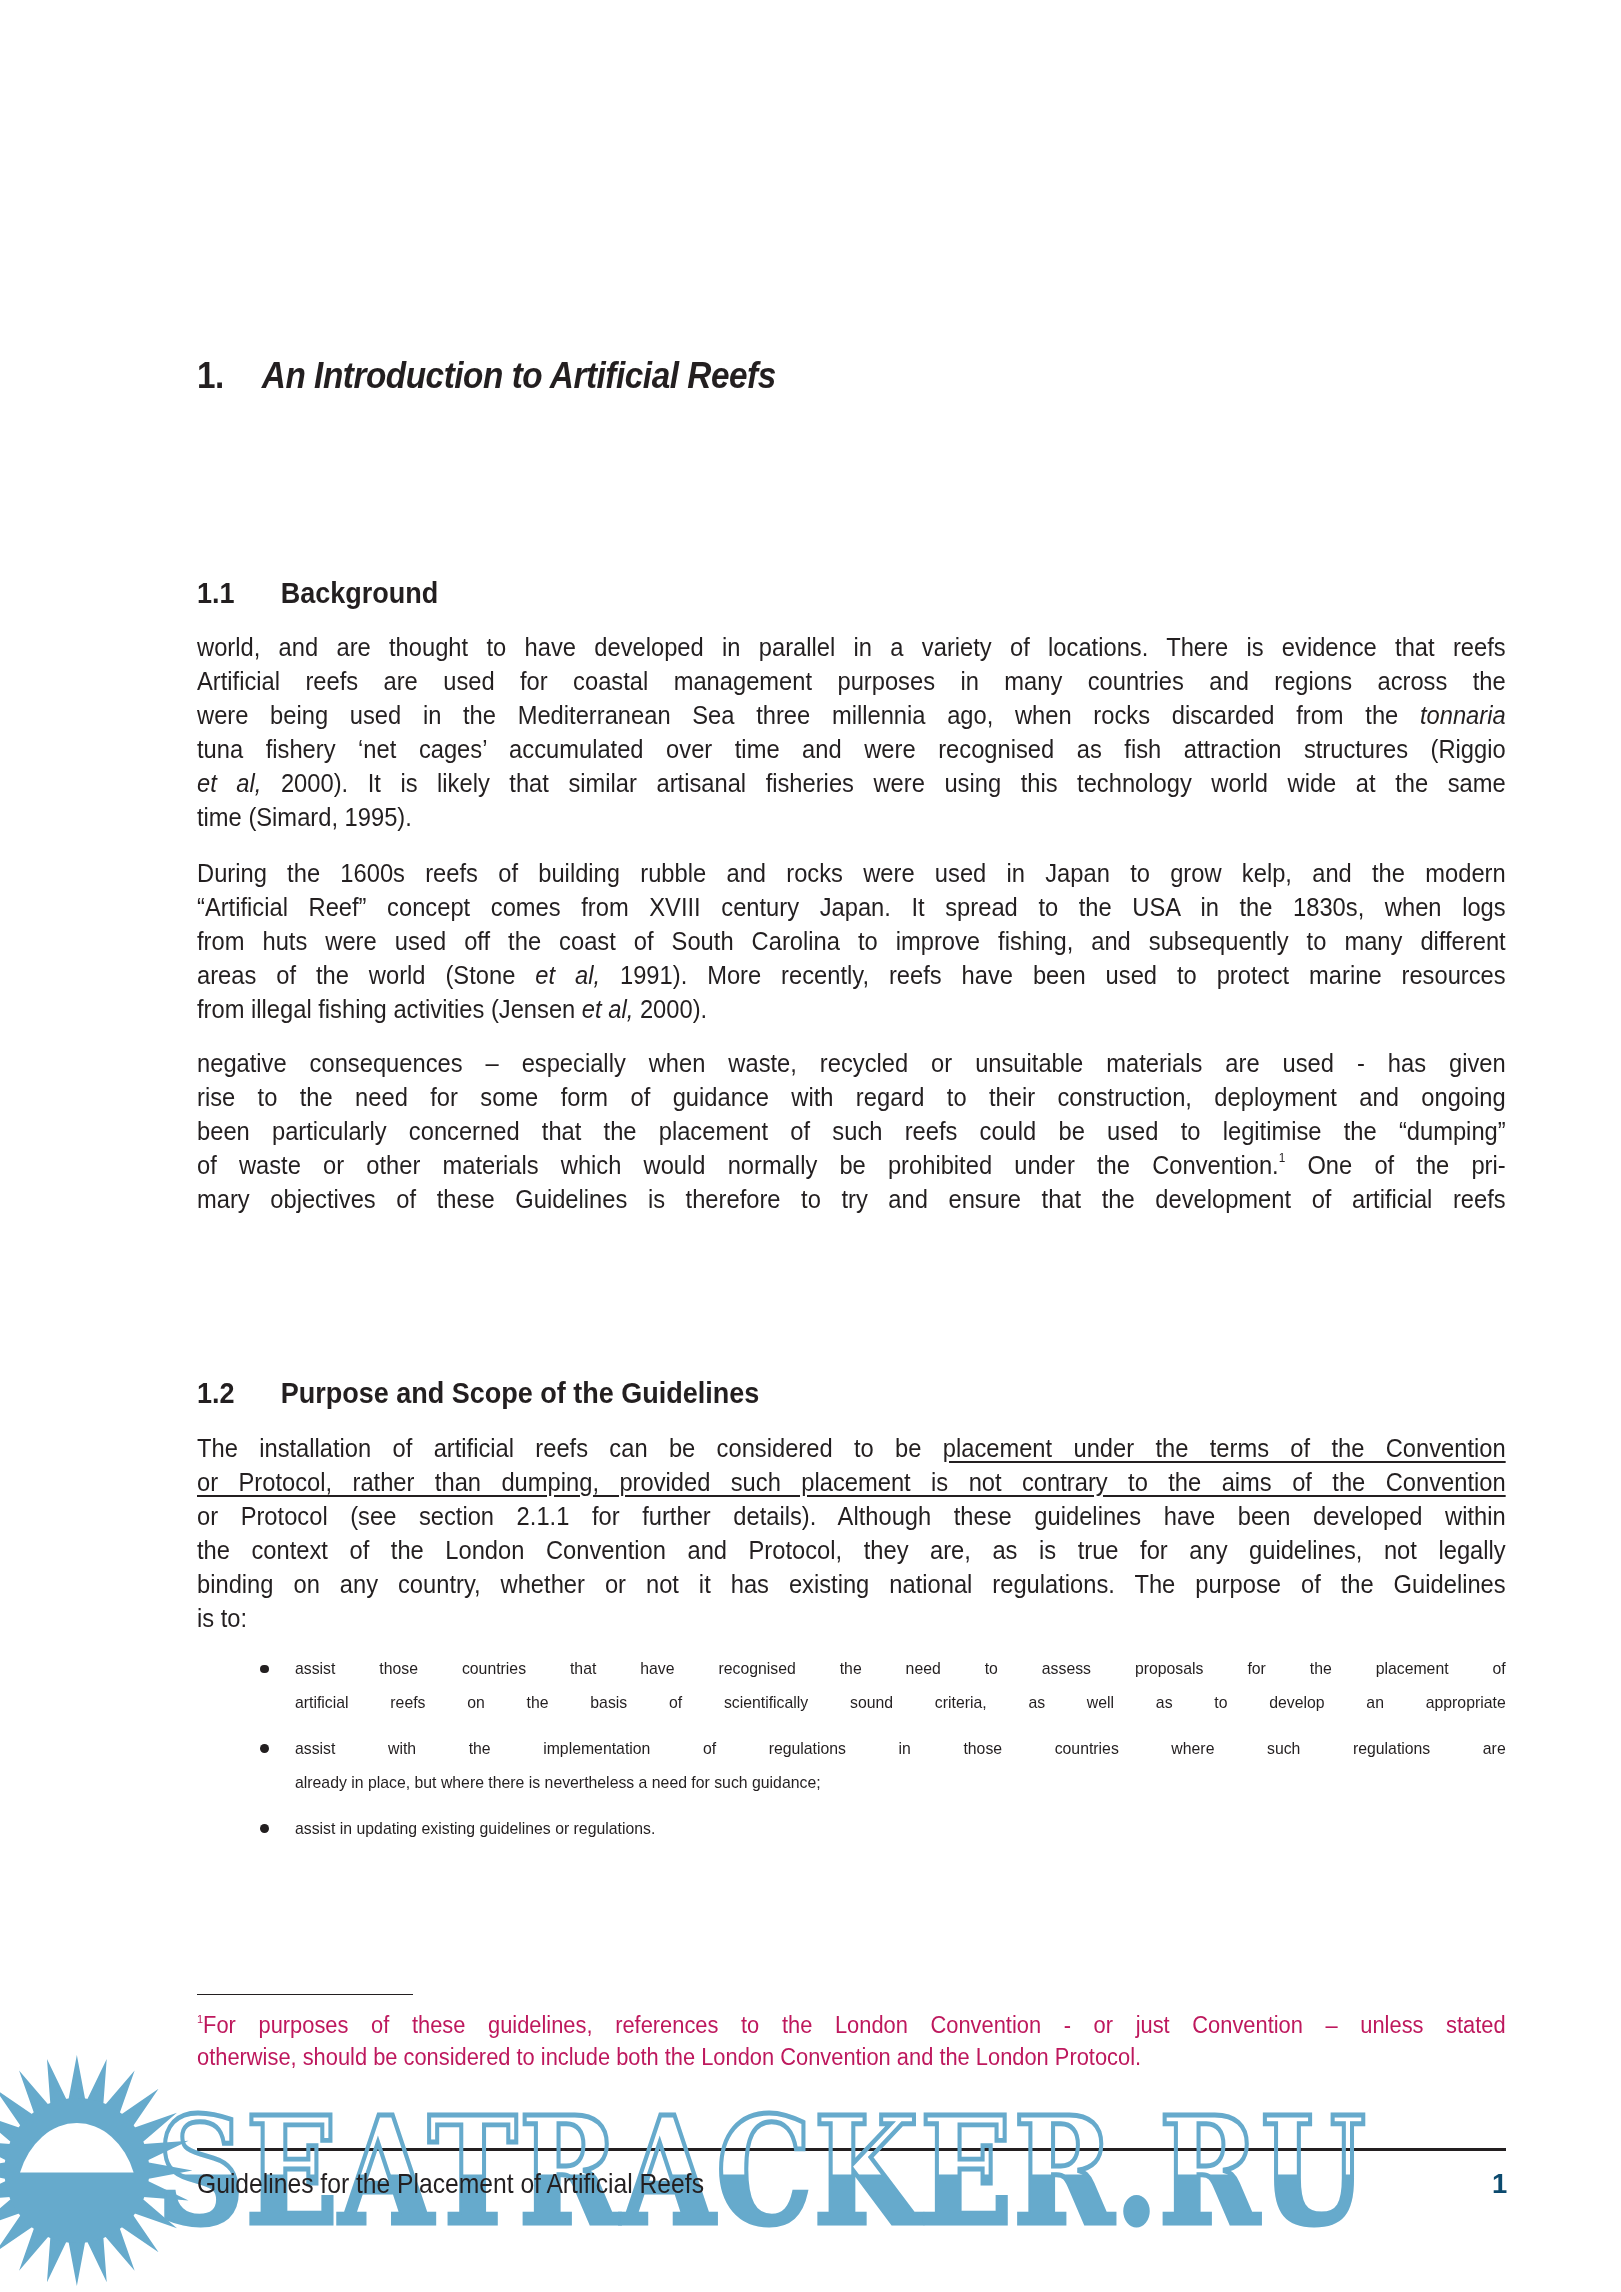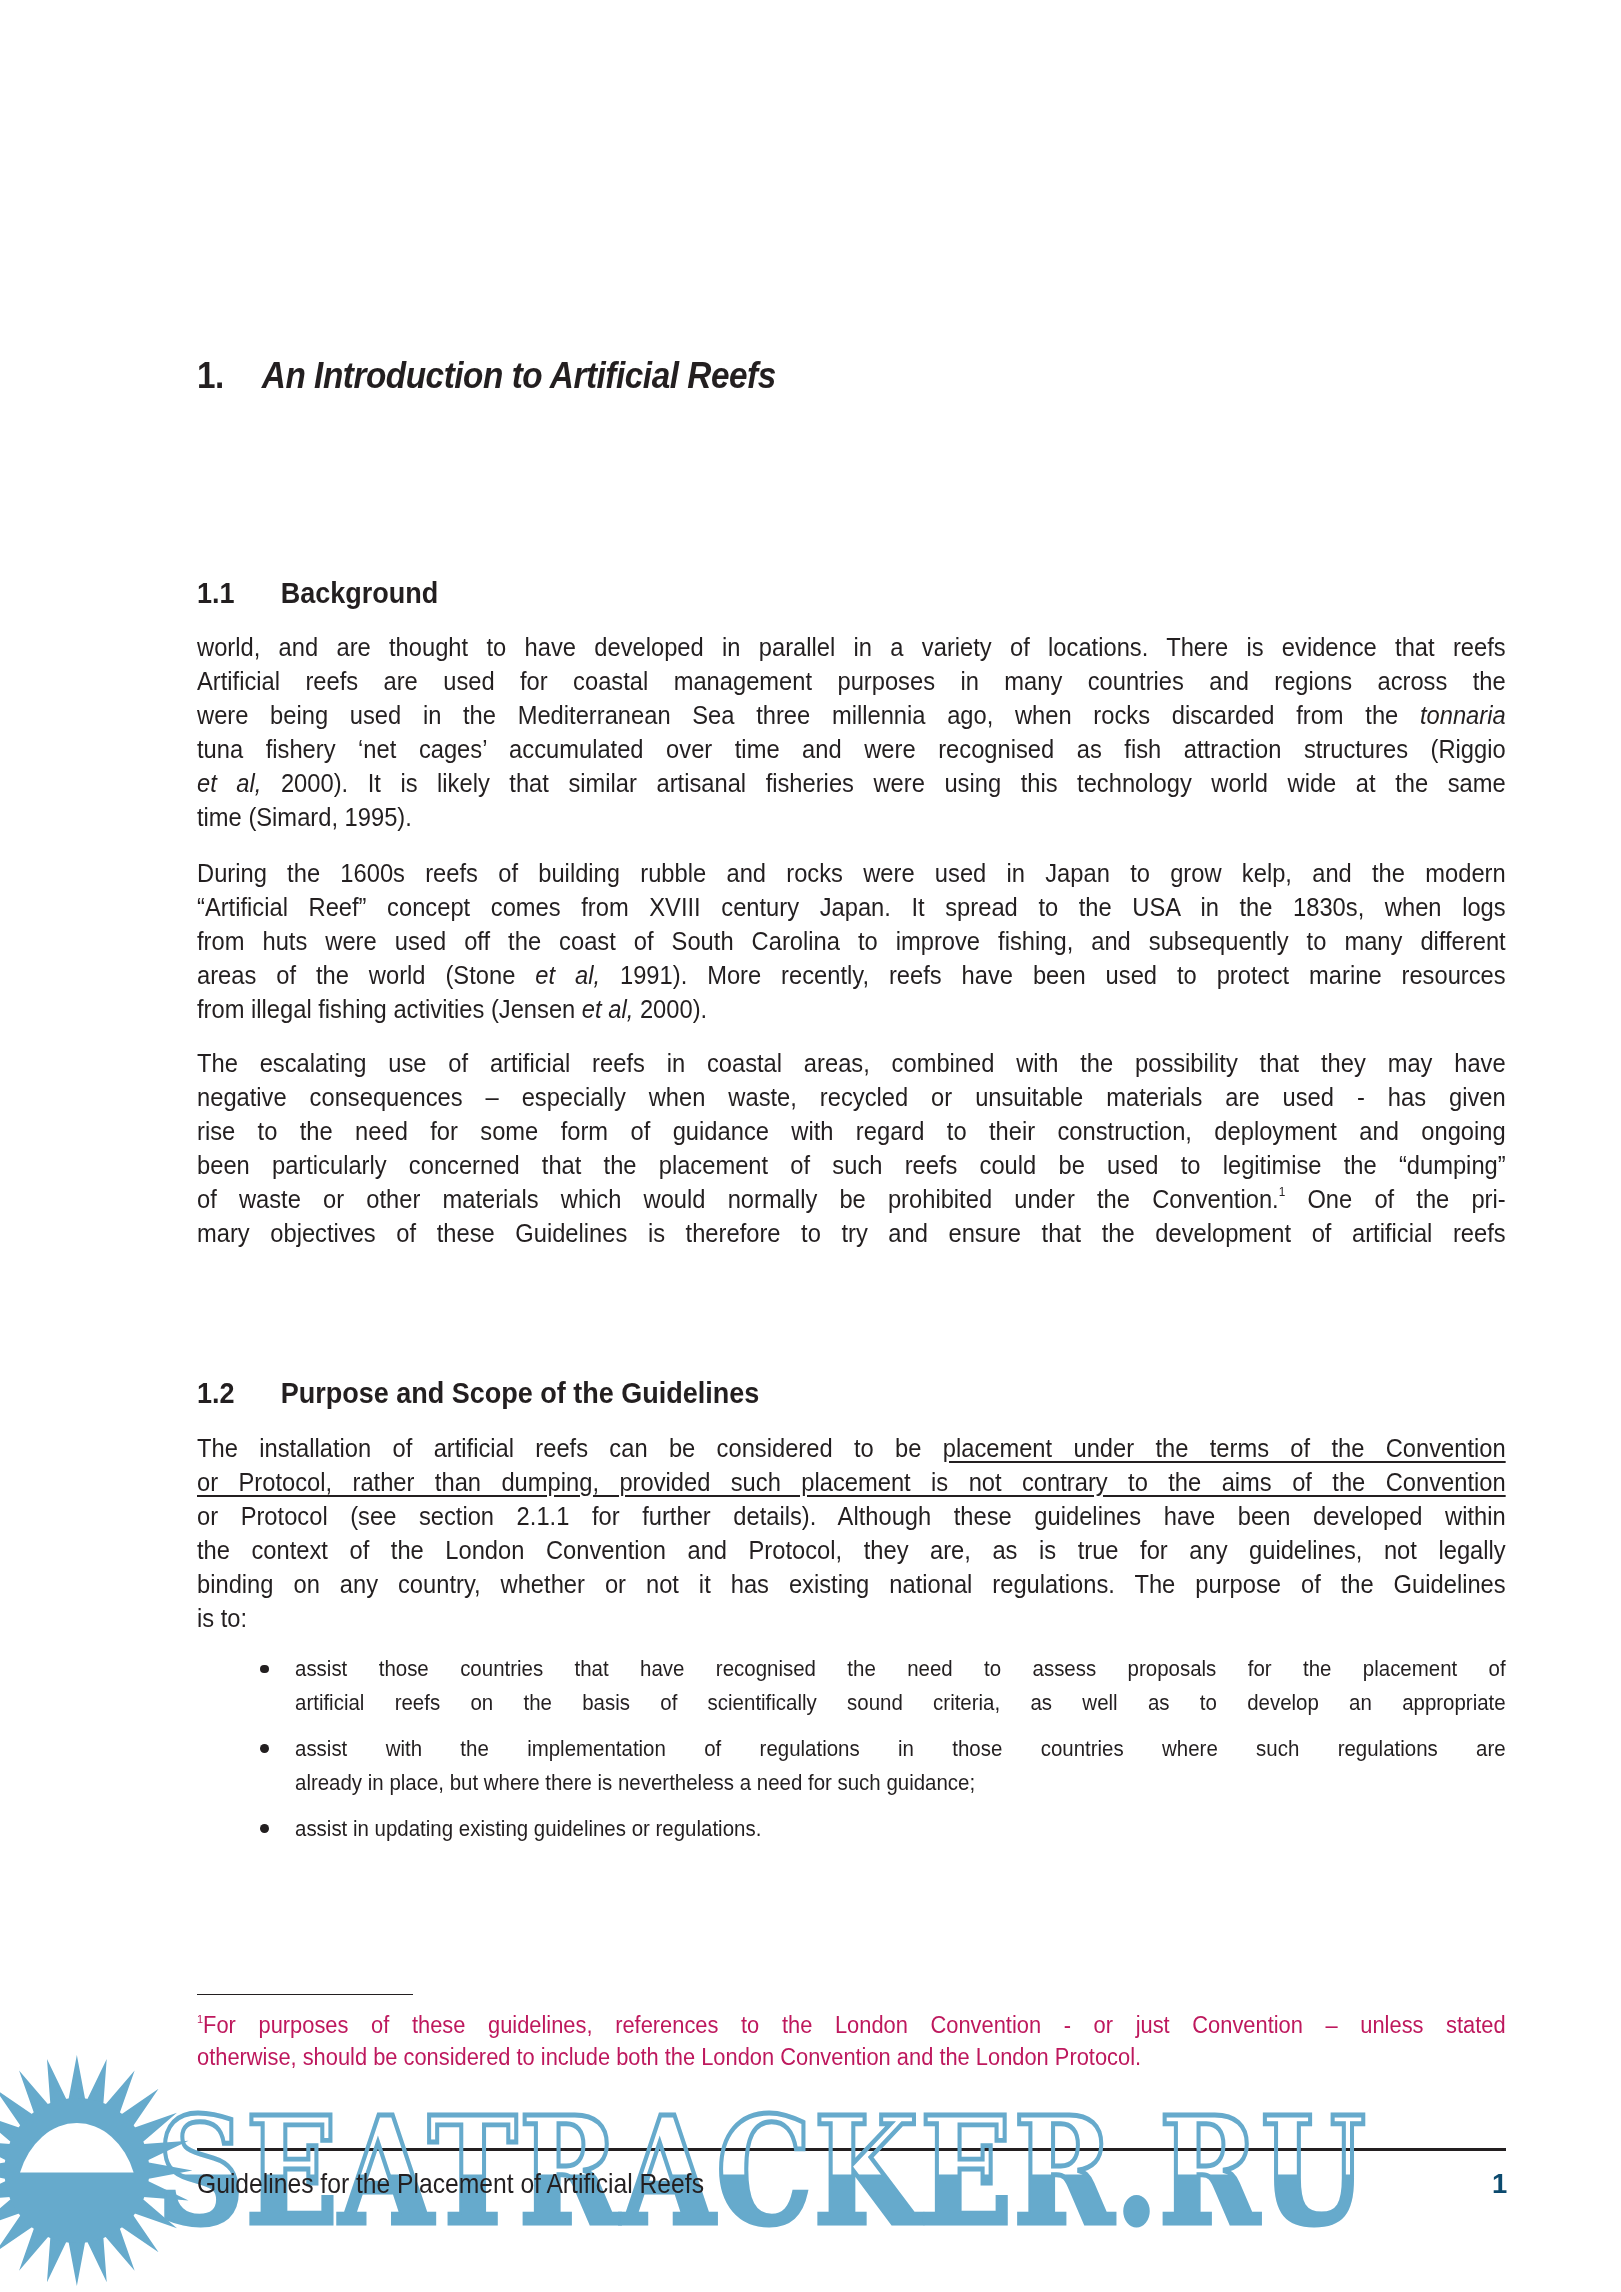--- a/index.html
+++ b/index.html
@@ -131,7 +131,6 @@
       <span class="line last"><span class="inner">from illegal fishing activities (Jensen <i>et al,</i> 2000).</span></span>
     </div>
   <div class="para" style="top:1046px">
-      <span class="line"><span class="inner">The escalating use of artificial reefs in coastal areas, combined with the possibility that they may have</span></span>
       <span class="line"><span class="inner">negative consequences – especially when waste, recycled or unsuitable materials are used - has given</span></span>
       <span class="line"><span class="inner">rise to the need for some form of guidance with regard to their construction, deployment and ongoing</span></span>
       <span class="line"><span class="inner">been particularly concerned that the placement of such reefs could be used to legitimise the “dumping”</span></span>

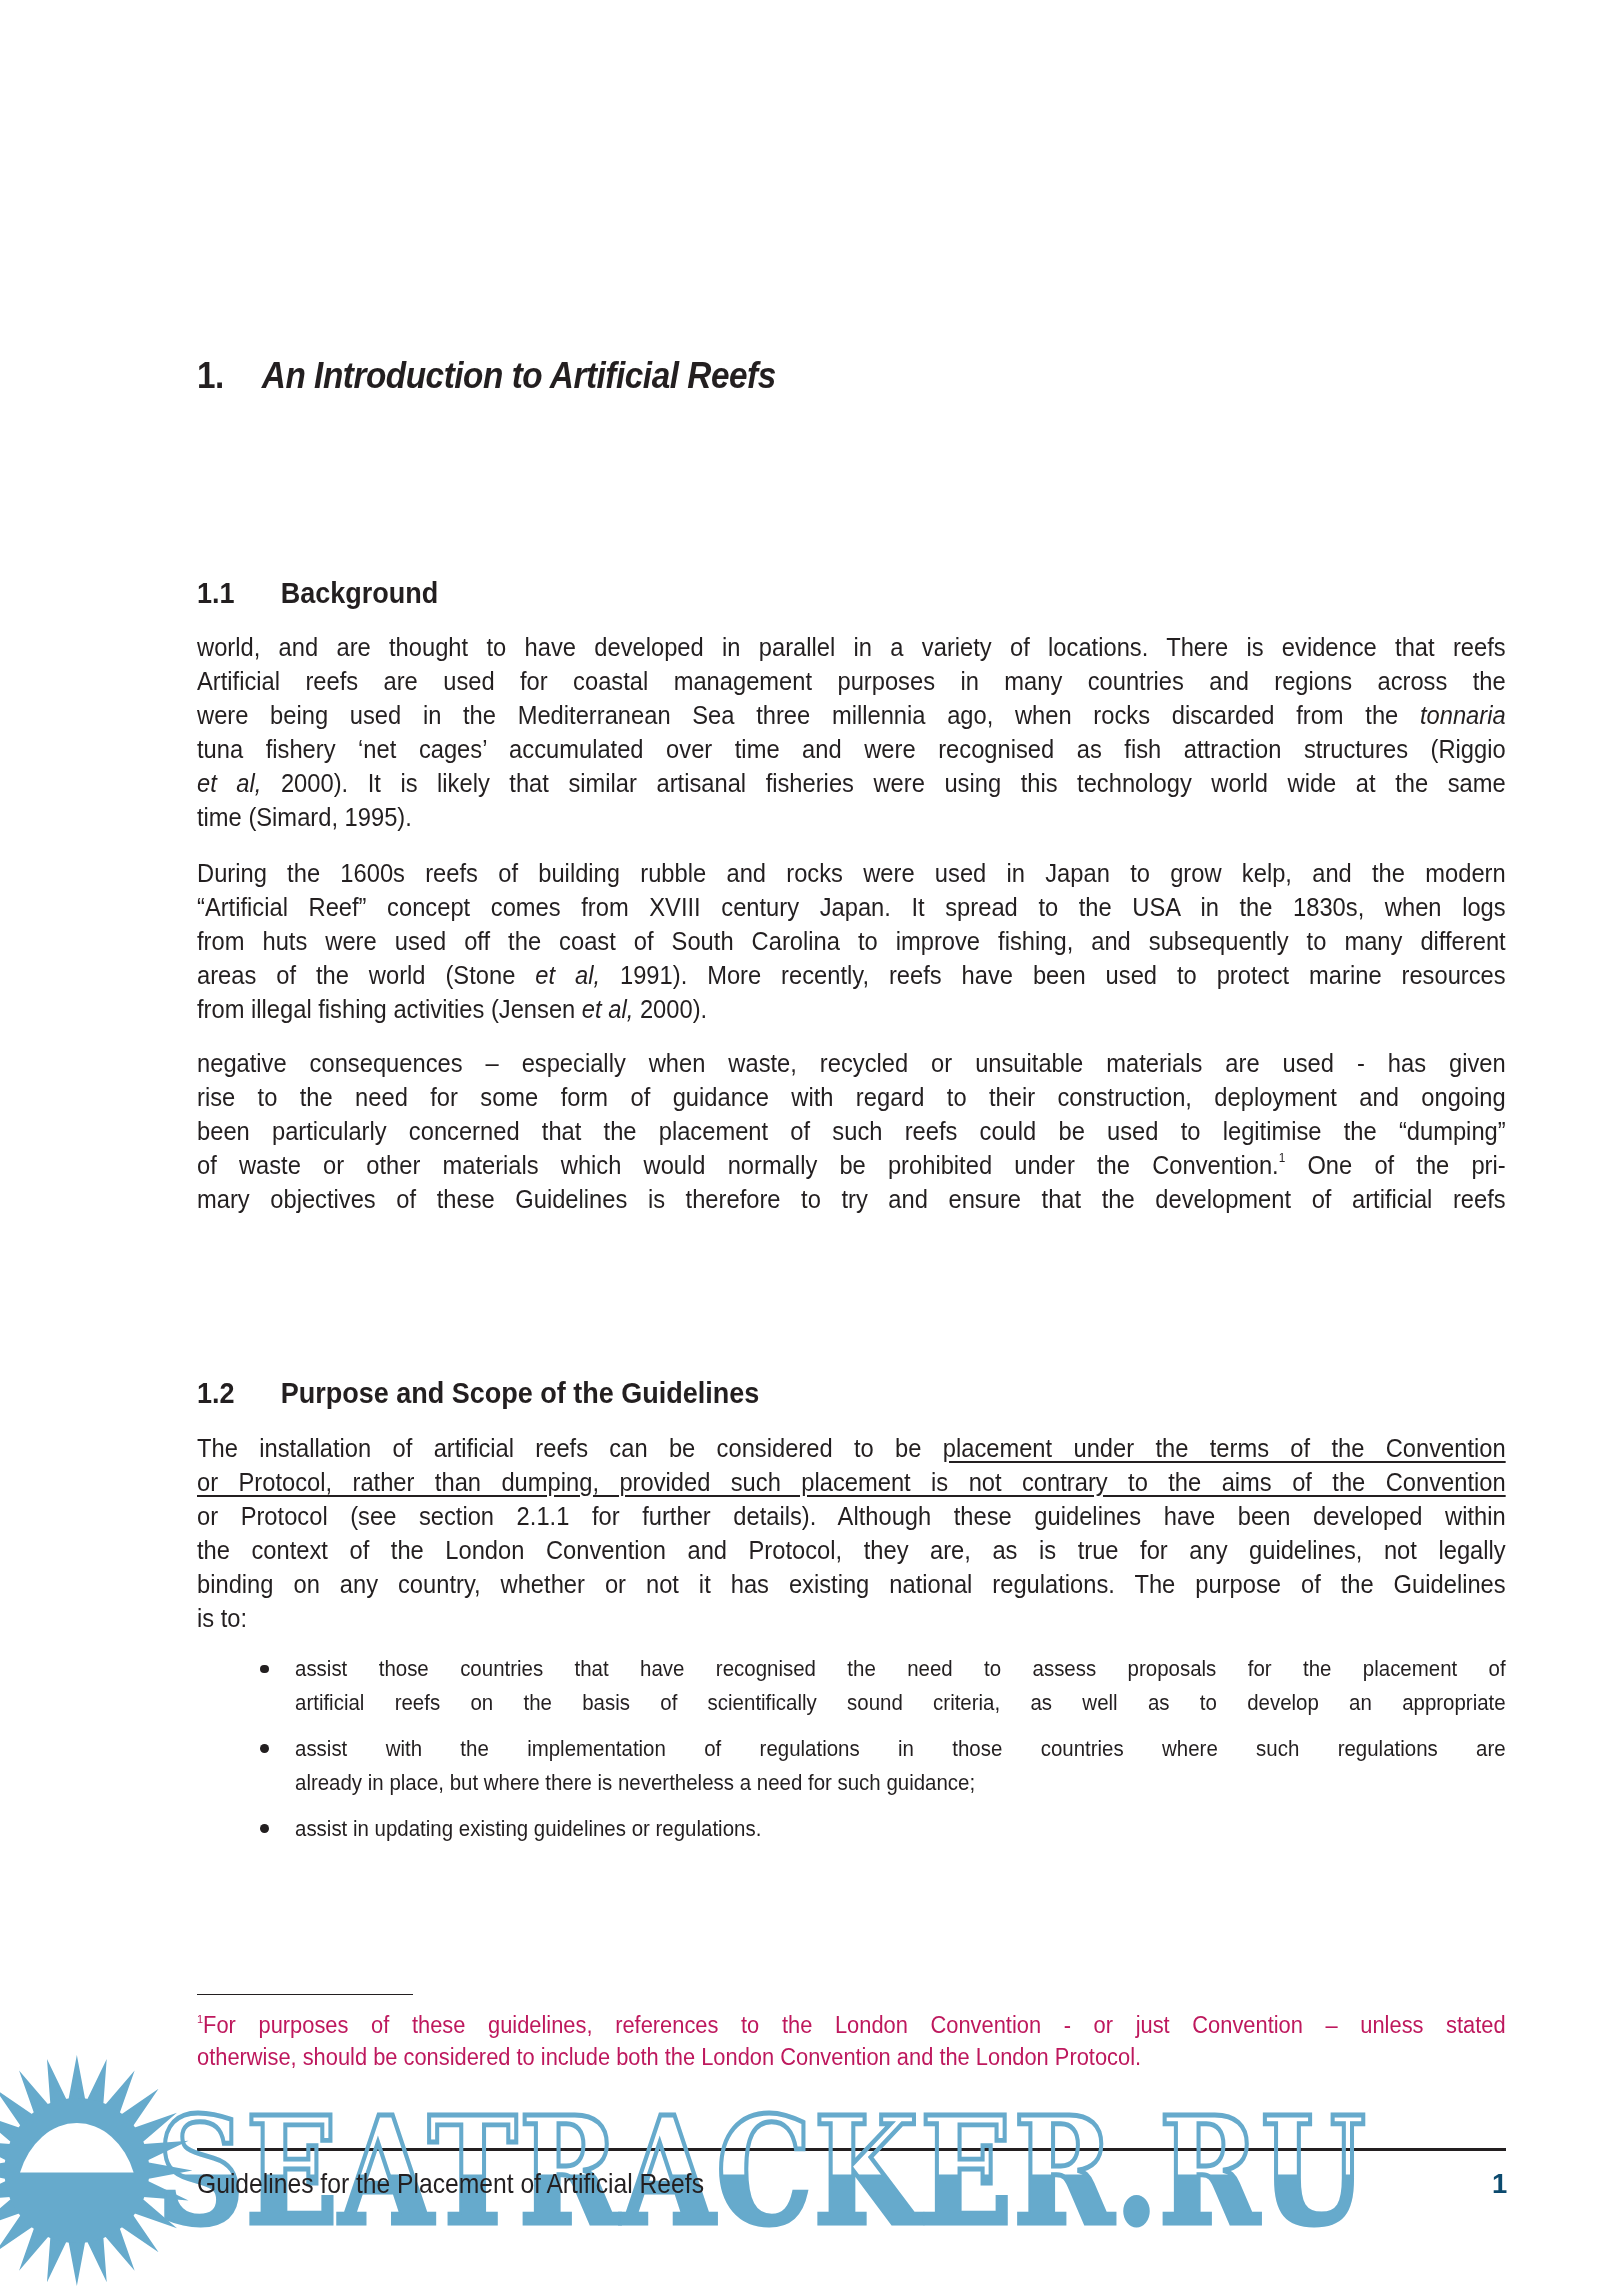--- a/index.html
+++ b/index.html
@@ -53,7 +53,7 @@
     .bullet .body {
       margin-left: 98px; width: 1211px;
       font-family: "Liberation Sans", sans-serif;
-      font-size: 22px; line-height: 34px; color: #231f20;
+      font-size: 17px; line-height: 34px; color: #231f20;
     }
     .bullet .body .line { display: block; height: 34px; white-space: nowrap; }
     .bullet .body .line > span.inner {

